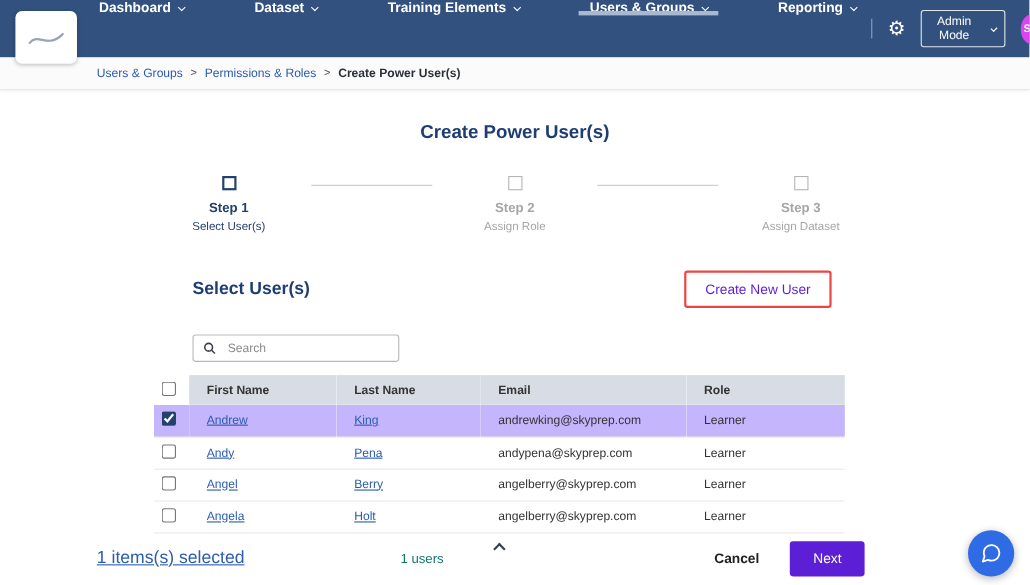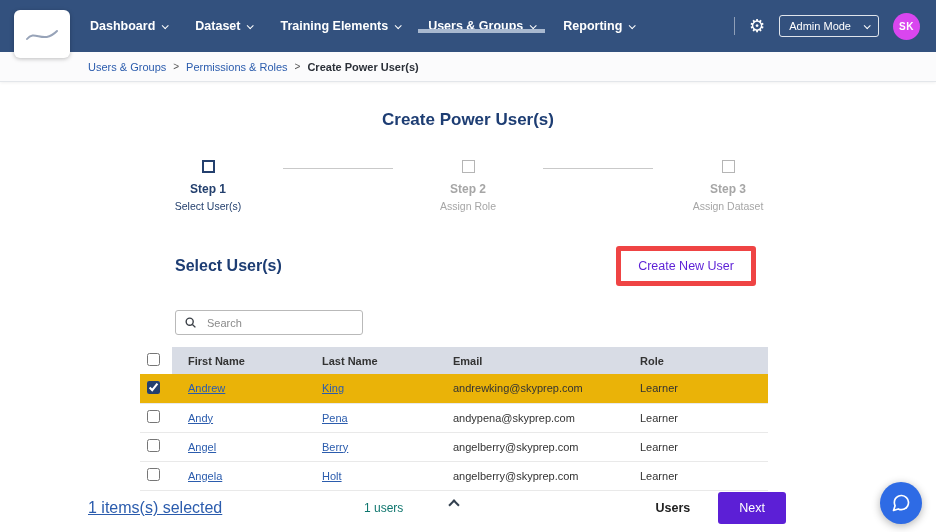--- a/index.html
+++ b/index.html
@@ -32,7 +32,7 @@
     cursor: pointer;
     flex: 0 0 auto;
   }
-  .nav-items { display: flex; align-items: center; height: 52px; margin-left: 6px; }
+  .nav-items { display: flex; align-items: flex-start; height: 52px; margin-left: 6px; gap: 36px; }
   .nav-item {
     display: flex; align-items: center;
     gap: 7px;

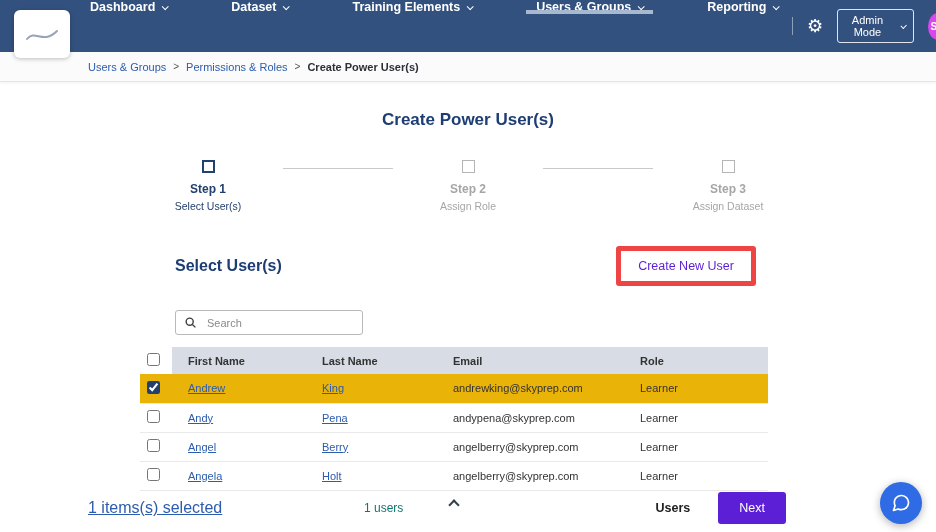--- a/index.html
+++ b/index.html
@@ -131,7 +131,7 @@
   .section-heading { font-size: 16px; font-weight: 700; color: #1d3d73; }
   .create-btn {
     background: #fff;
-    border: 5px solid #ef4444;
+    border: 2px solid #ef4444;
     color: #5c1fd6;
     font-family: inherit;
     font-size: 12.5px;

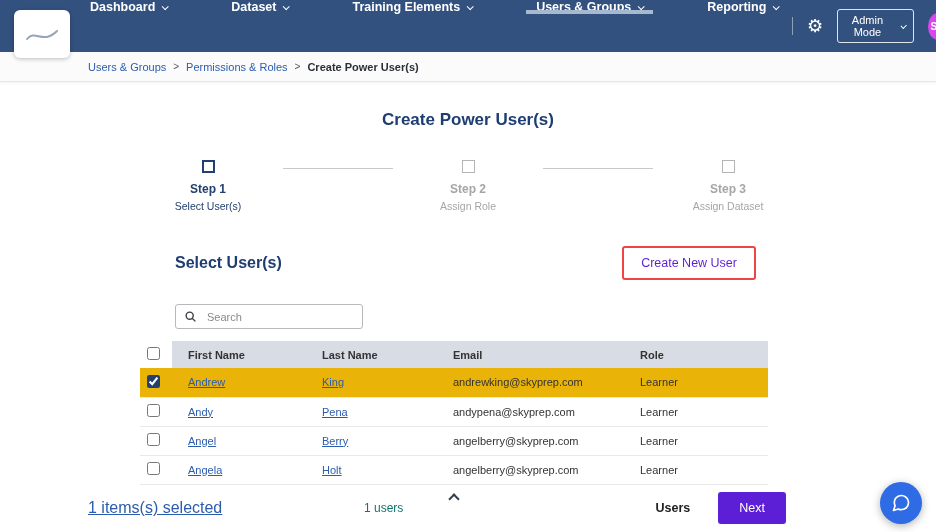--- a/index.html
+++ b/index.html
@@ -163,7 +163,7 @@
   th.cb-cell { background: #fff; }
   td { height: 29px; color: #333; }
   tbody tr { border-bottom: 1px solid #e9e9e9; }
-  tbody tr.row-selected { background: #eab308; margin-top: 48px; }
+  tbody tr.row-selected { background: #c4b5fd; margin-top: 48px; }
   .cb-cell { padding-left: 7px; }
   input[type="checkbox"] { width: 13px; height: 13px; accent-color: #24406e; margin: 0; cursor: pointer; }
   .cell-link { color: #2b5cad; text-decoration: underline; cursor: pointer; }

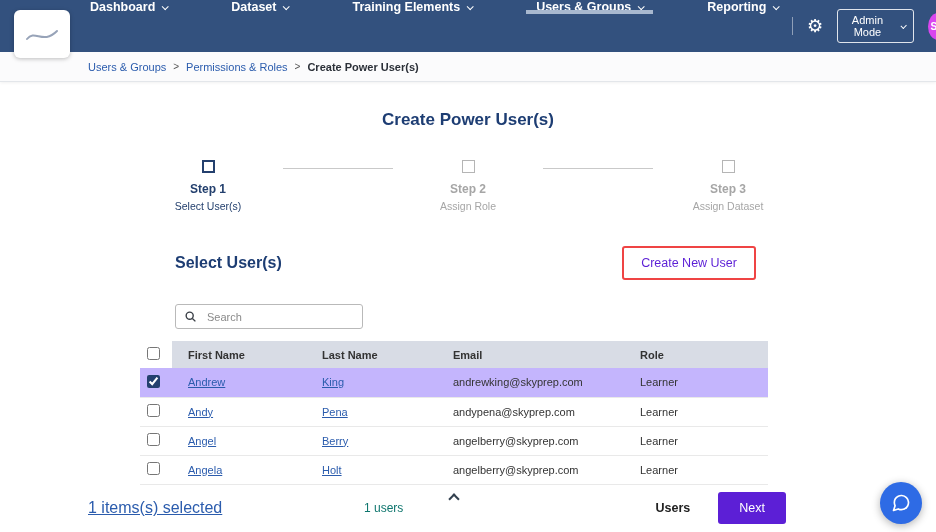--- a/index.html
+++ b/index.html
@@ -361,7 +361,7 @@
   <a class="selected-link">1 items(s) selected</a>
   <span class="users-count">1 users</span>
   <div class="footer-actions">
-    <button class="cancel-btn">Users</button>
+    <button class="cancel-btn">Cancel</button>
     <button class="next-btn">Next</button>
   </div>
 </div>

